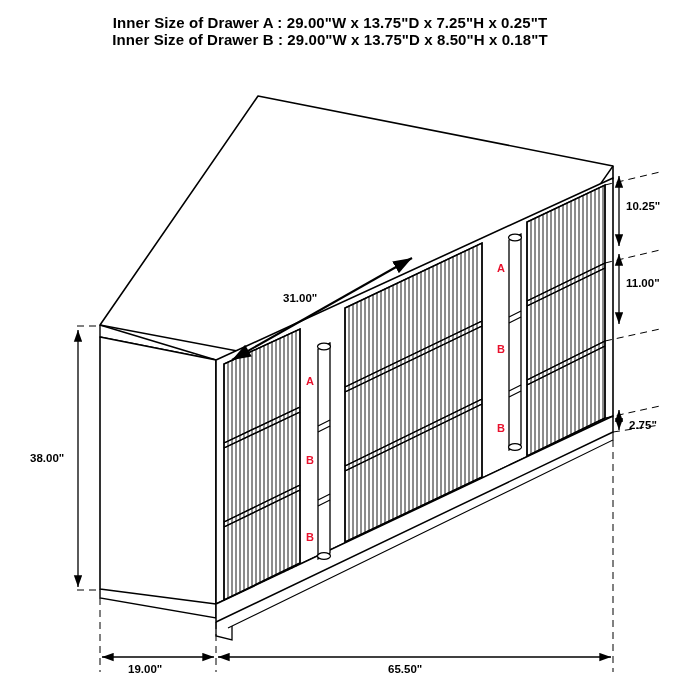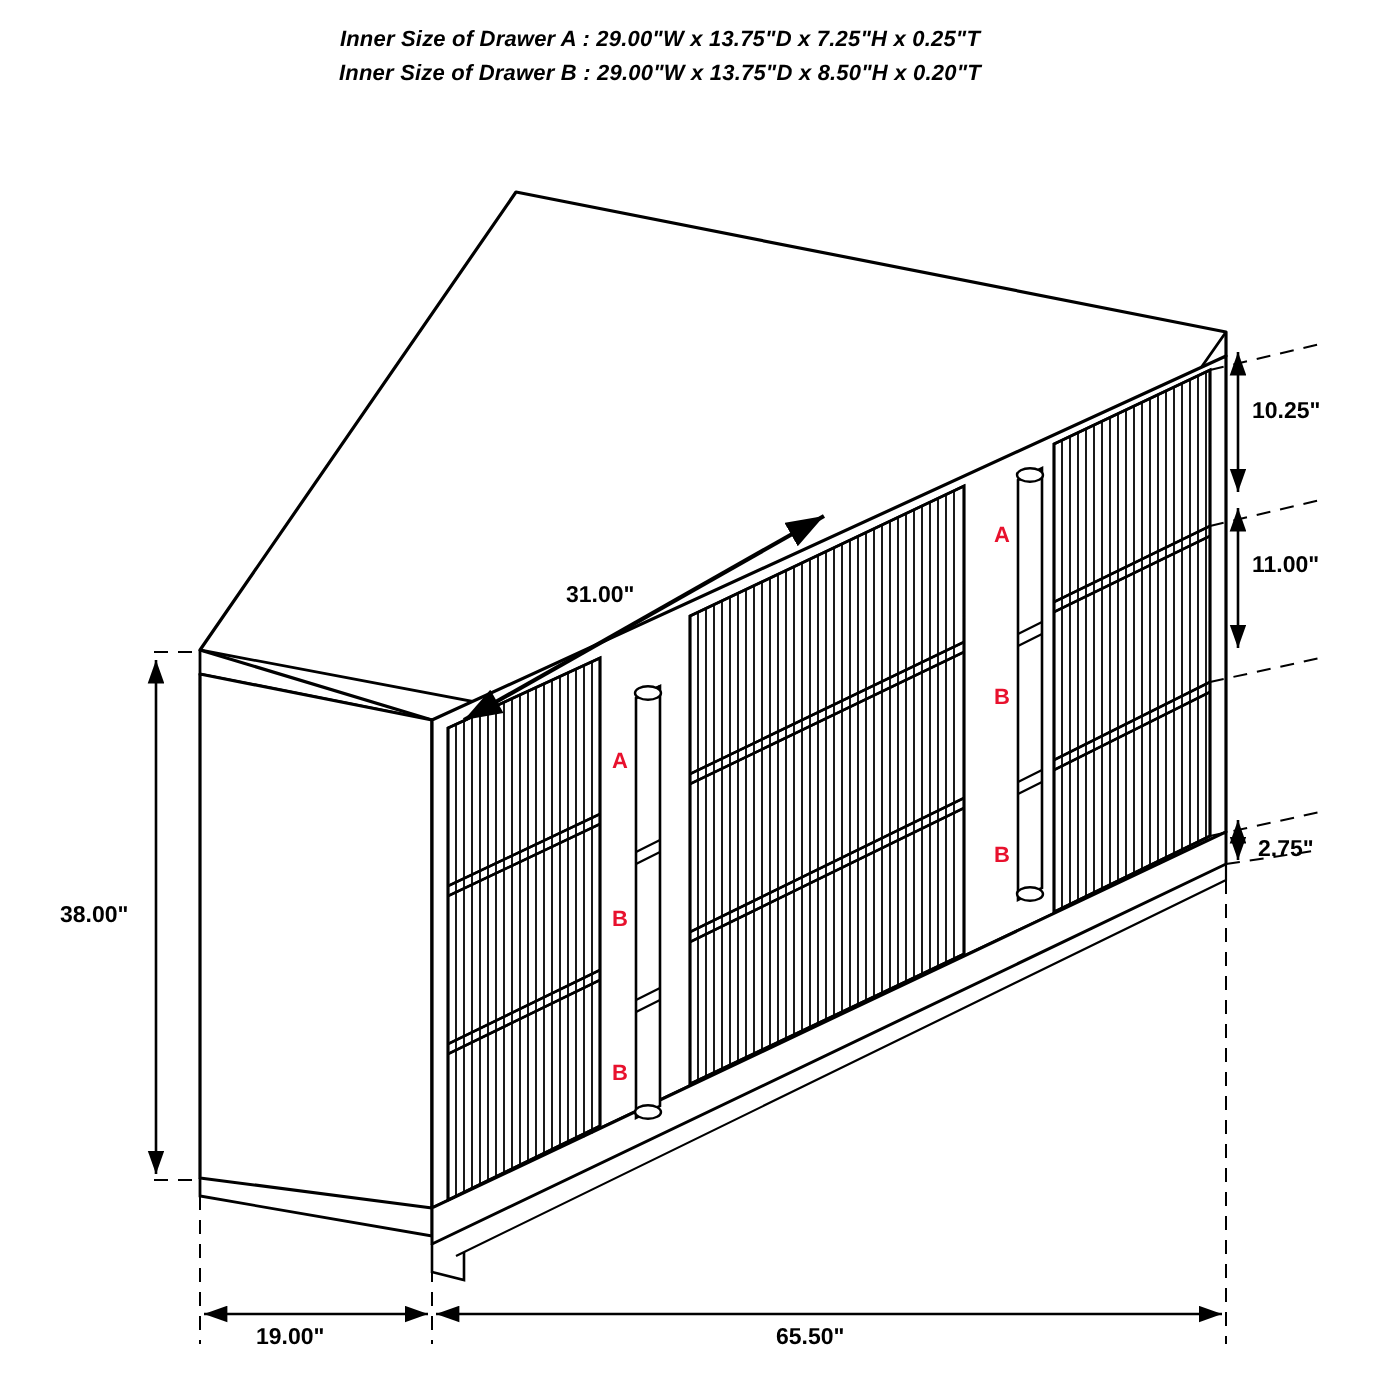--- a/index.html
+++ b/index.html
@@ -20,11 +20,10 @@
     left: 0;
     width: 660px;
     text-align: center;
-    font-size: 11px;
+    font-size: 15px;
     font-weight: bold;
     color: #000000;
     letter-spacing: 0.1px;
-    font-style: italic;
   }
   #hdr1 { top: 14px; }
   #hdr2 { top: 31px; }

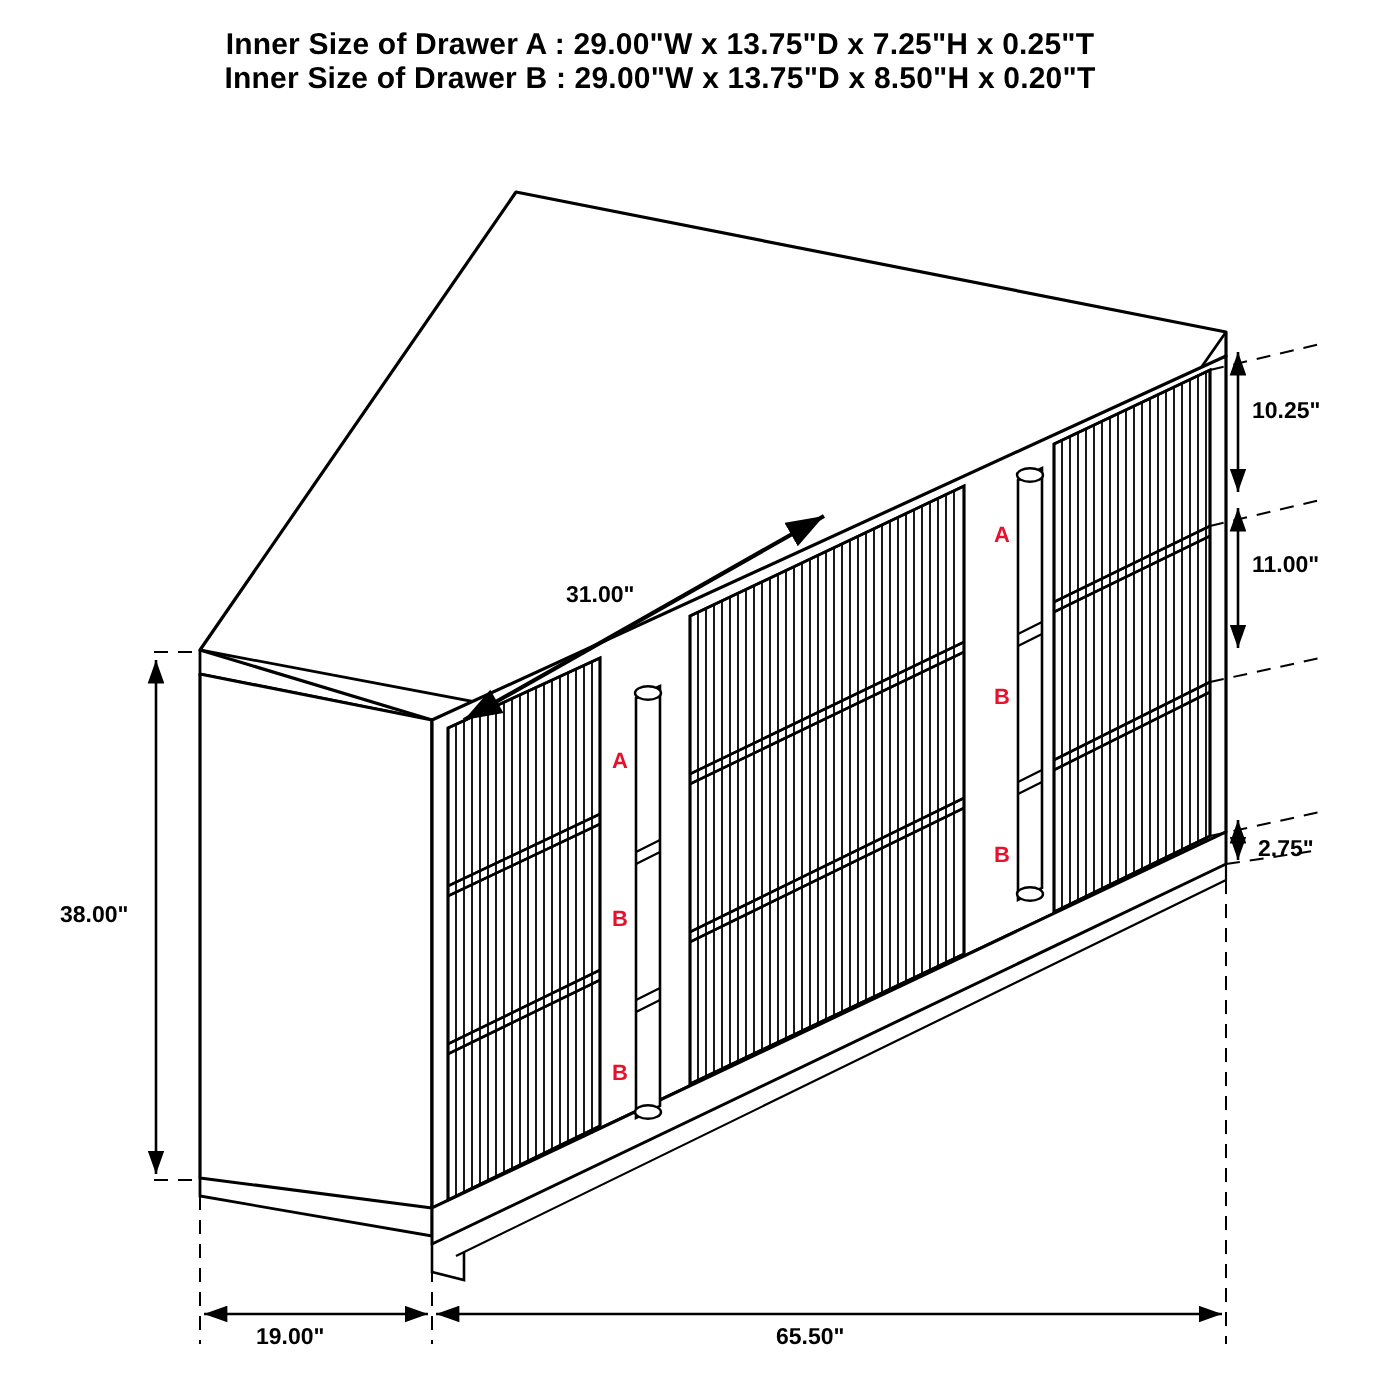--- a/index.html
+++ b/index.html
@@ -50,7 +50,7 @@
 <div id="page">
 
   <div class="hdr" id="hdr1">Inner Size of Drawer A : 29.00"W x 13.75"D x 7.25"H x 0.25"T</div>
-  <div class="hdr" id="hdr2">Inner Size of Drawer B : 29.00"W x 13.75"D x 8.50"H x 0.20"T</div>
+  <div class="hdr" id="hdr2">Inner Size of Drawer B : 29.00"W x 13.75"D x 8.50"H x 0.18"T</div>
 
   <svg width="700" height="700" viewBox="0 0 700 700">
 

